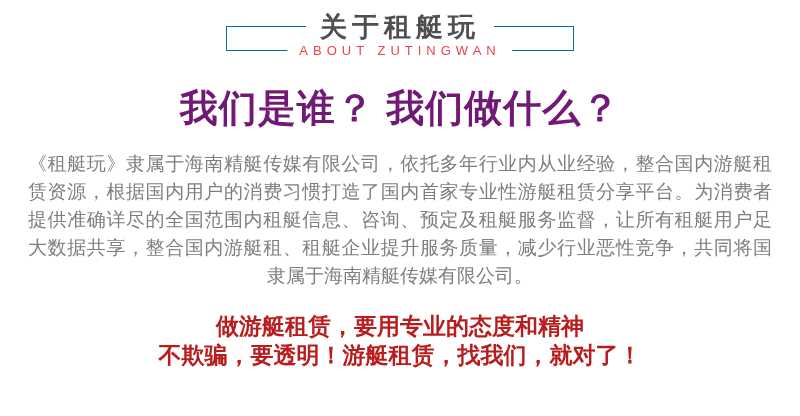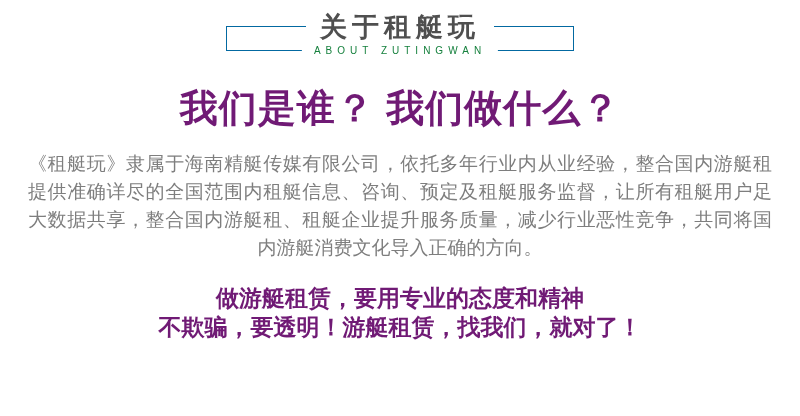--- a/index.html
+++ b/index.html
@@ -41,8 +41,8 @@
     transform: translateX(-50%);
     background: #ffffff;
     padding: 0 12px;
-    font-size: 10px;
-    color: #15803d;
+    font-size: 13px;
+    color: #ef4444;
     letter-spacing: 5px;
     line-height: 13px;
     white-space: nowrap;

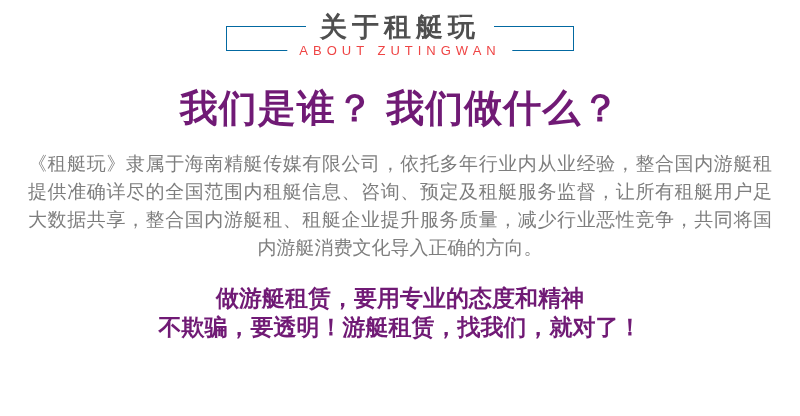--- a/index.html
+++ b/index.html
@@ -101,6 +101,7 @@
 
   <div class="intro-text">
     <div class="intro-line">《租艇玩》隶属于海南精艇传媒有限公司，依托多年行业内从业经验，整合国内游艇租</div>
+    <div class="intro-line">赁资源，根据国内用户的消费习惯打造了国内首家专业性游艇租赁分享平台。为消费者</div>
     <div class="intro-line">提供准确详尽的全国范围内租艇信息、咨询、预定及租艇服务监督，让所有租艇用户足</div>
     <div class="intro-line">大数据共享，整合国内游艇租、租艇企业提升服务质量，减少行业恶性竞争，共同将国</div>
     <div class="intro-line">内游艇消费文化导入正确的方向。</div>

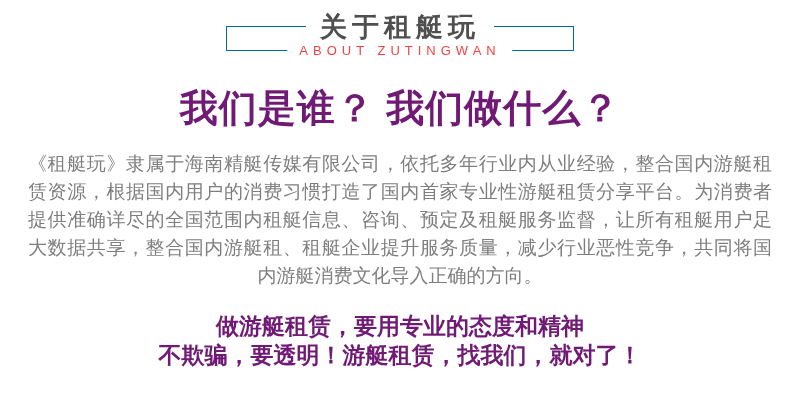--- a/index.html
+++ b/index.html
@@ -104,7 +104,7 @@
     <div class="intro-line">赁资源，根据国内用户的消费习惯打造了国内首家专业性游艇租赁分享平台。为消费者</div>
     <div class="intro-line">提供准确详尽的全国范围内租艇信息、咨询、预定及租艇服务监督，让所有租艇用户足</div>
     <div class="intro-line">大数据共享，整合国内游艇租、租艇企业提升服务质量，减少行业恶性竞争，共同将国</div>
-    <div class="intro-line">内游艇消费文化导入正确的方向。</div>
+    <div class="intro-line">隶属于海南精艇传媒有限公司。</div>
   </div>
 
   <div class="slogan">

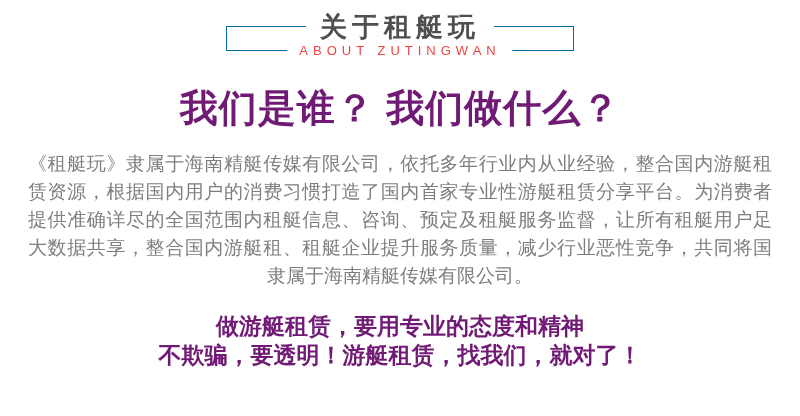--- a/index.html
+++ b/index.html
@@ -84,7 +84,7 @@
     font-weight: bold;
     font-size: 23px;
     line-height: 29px;
-    color: #701a75;
+    color: #b91c1c;
   }
 </style>
 </head>

